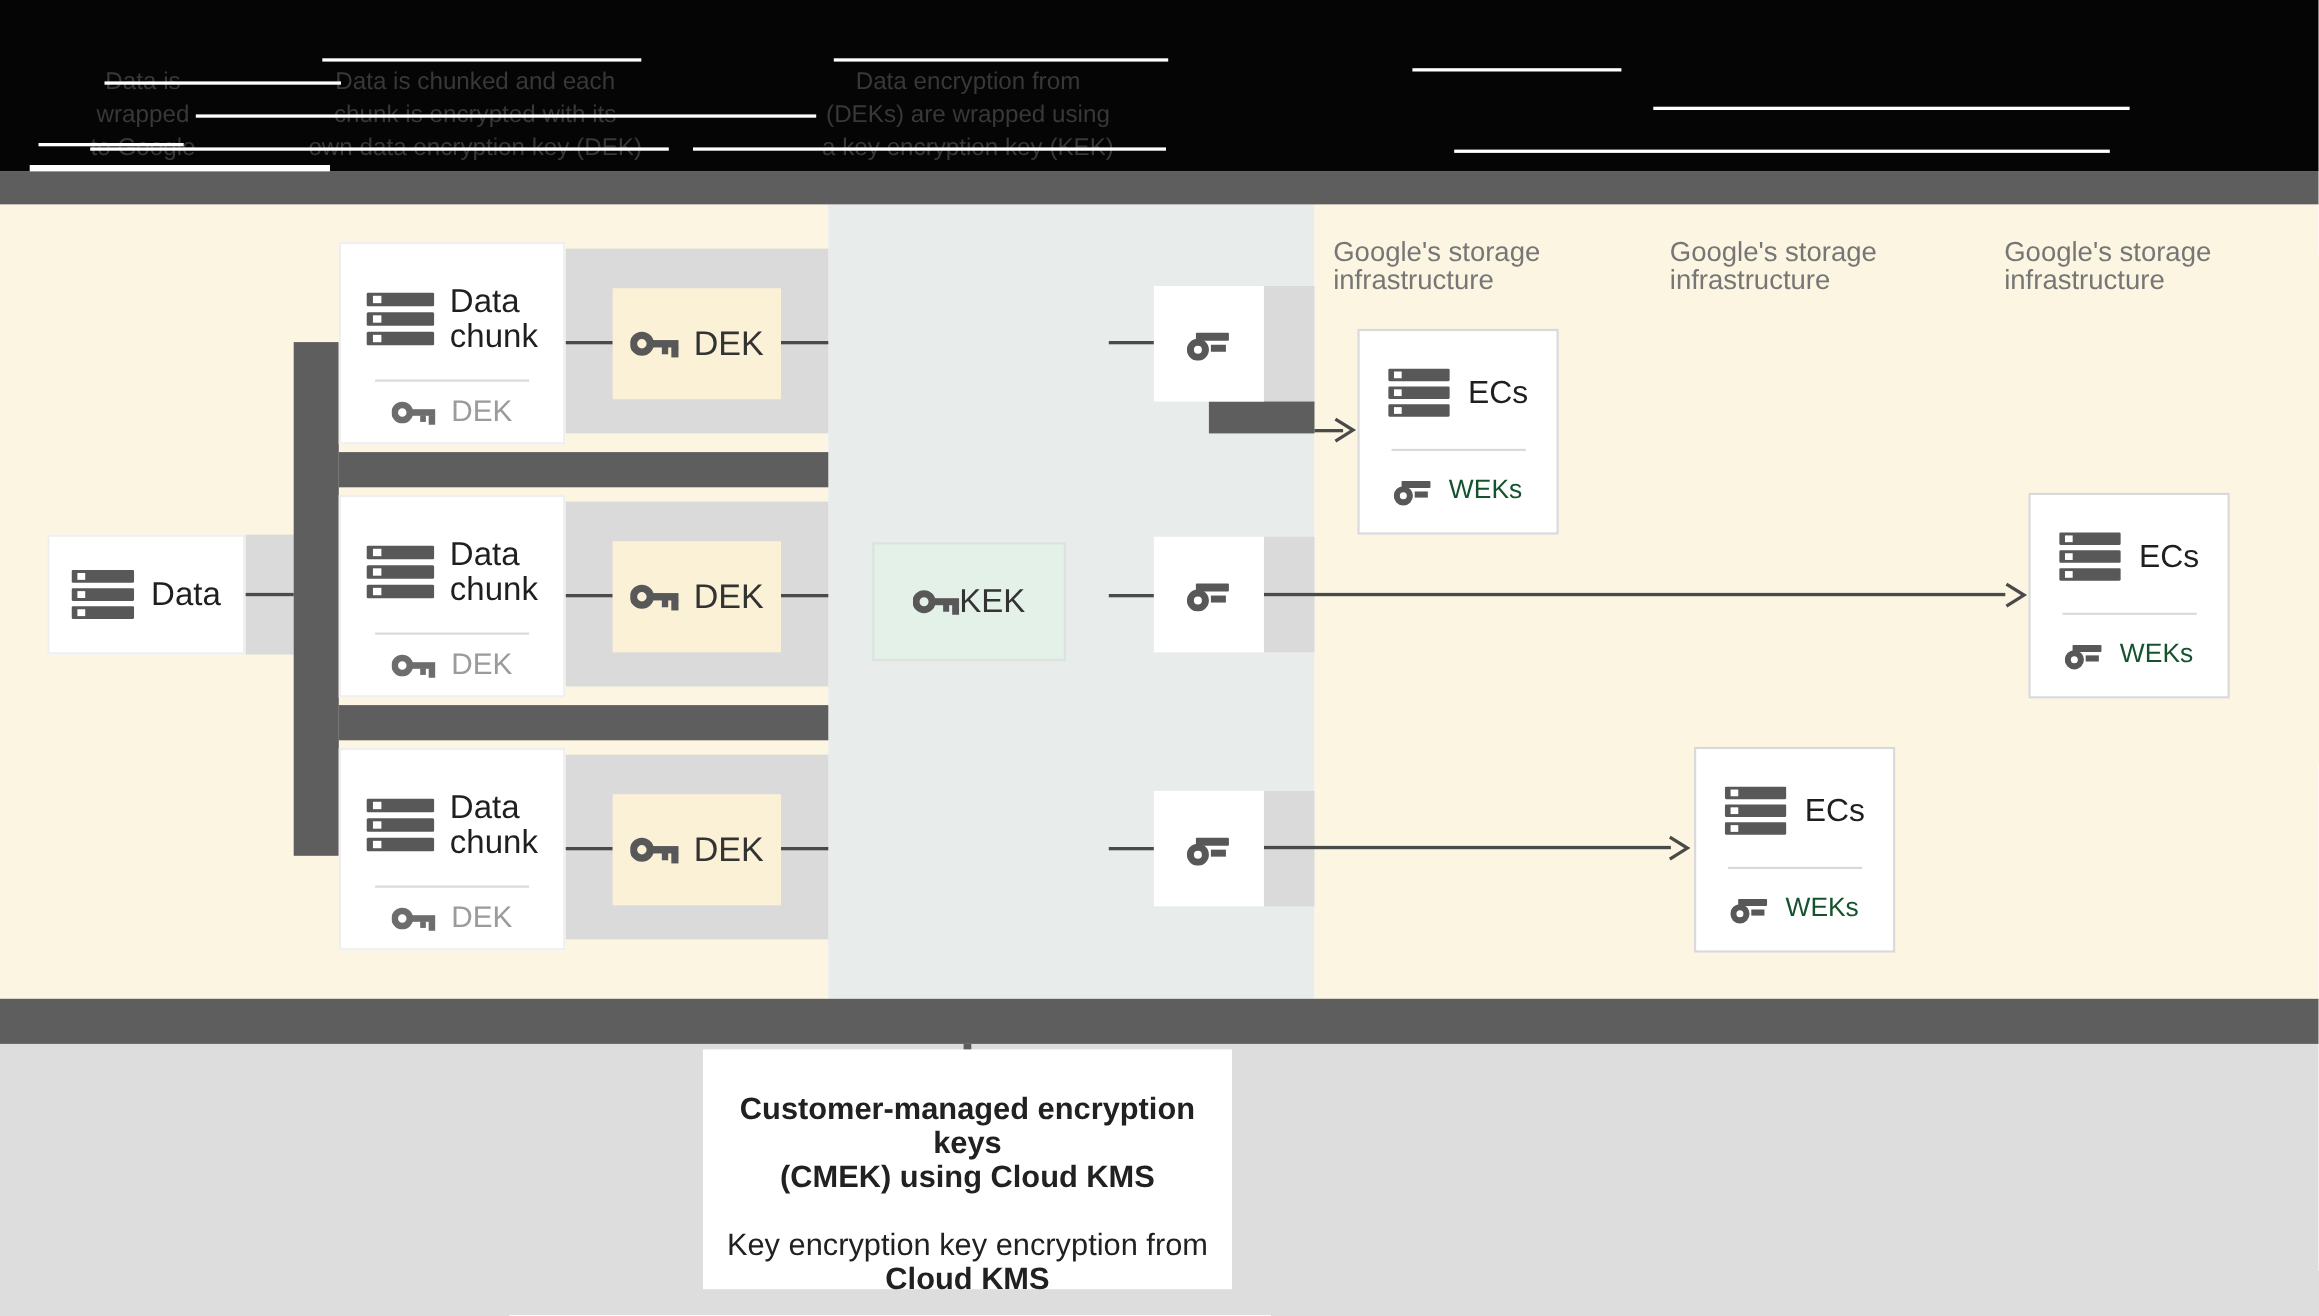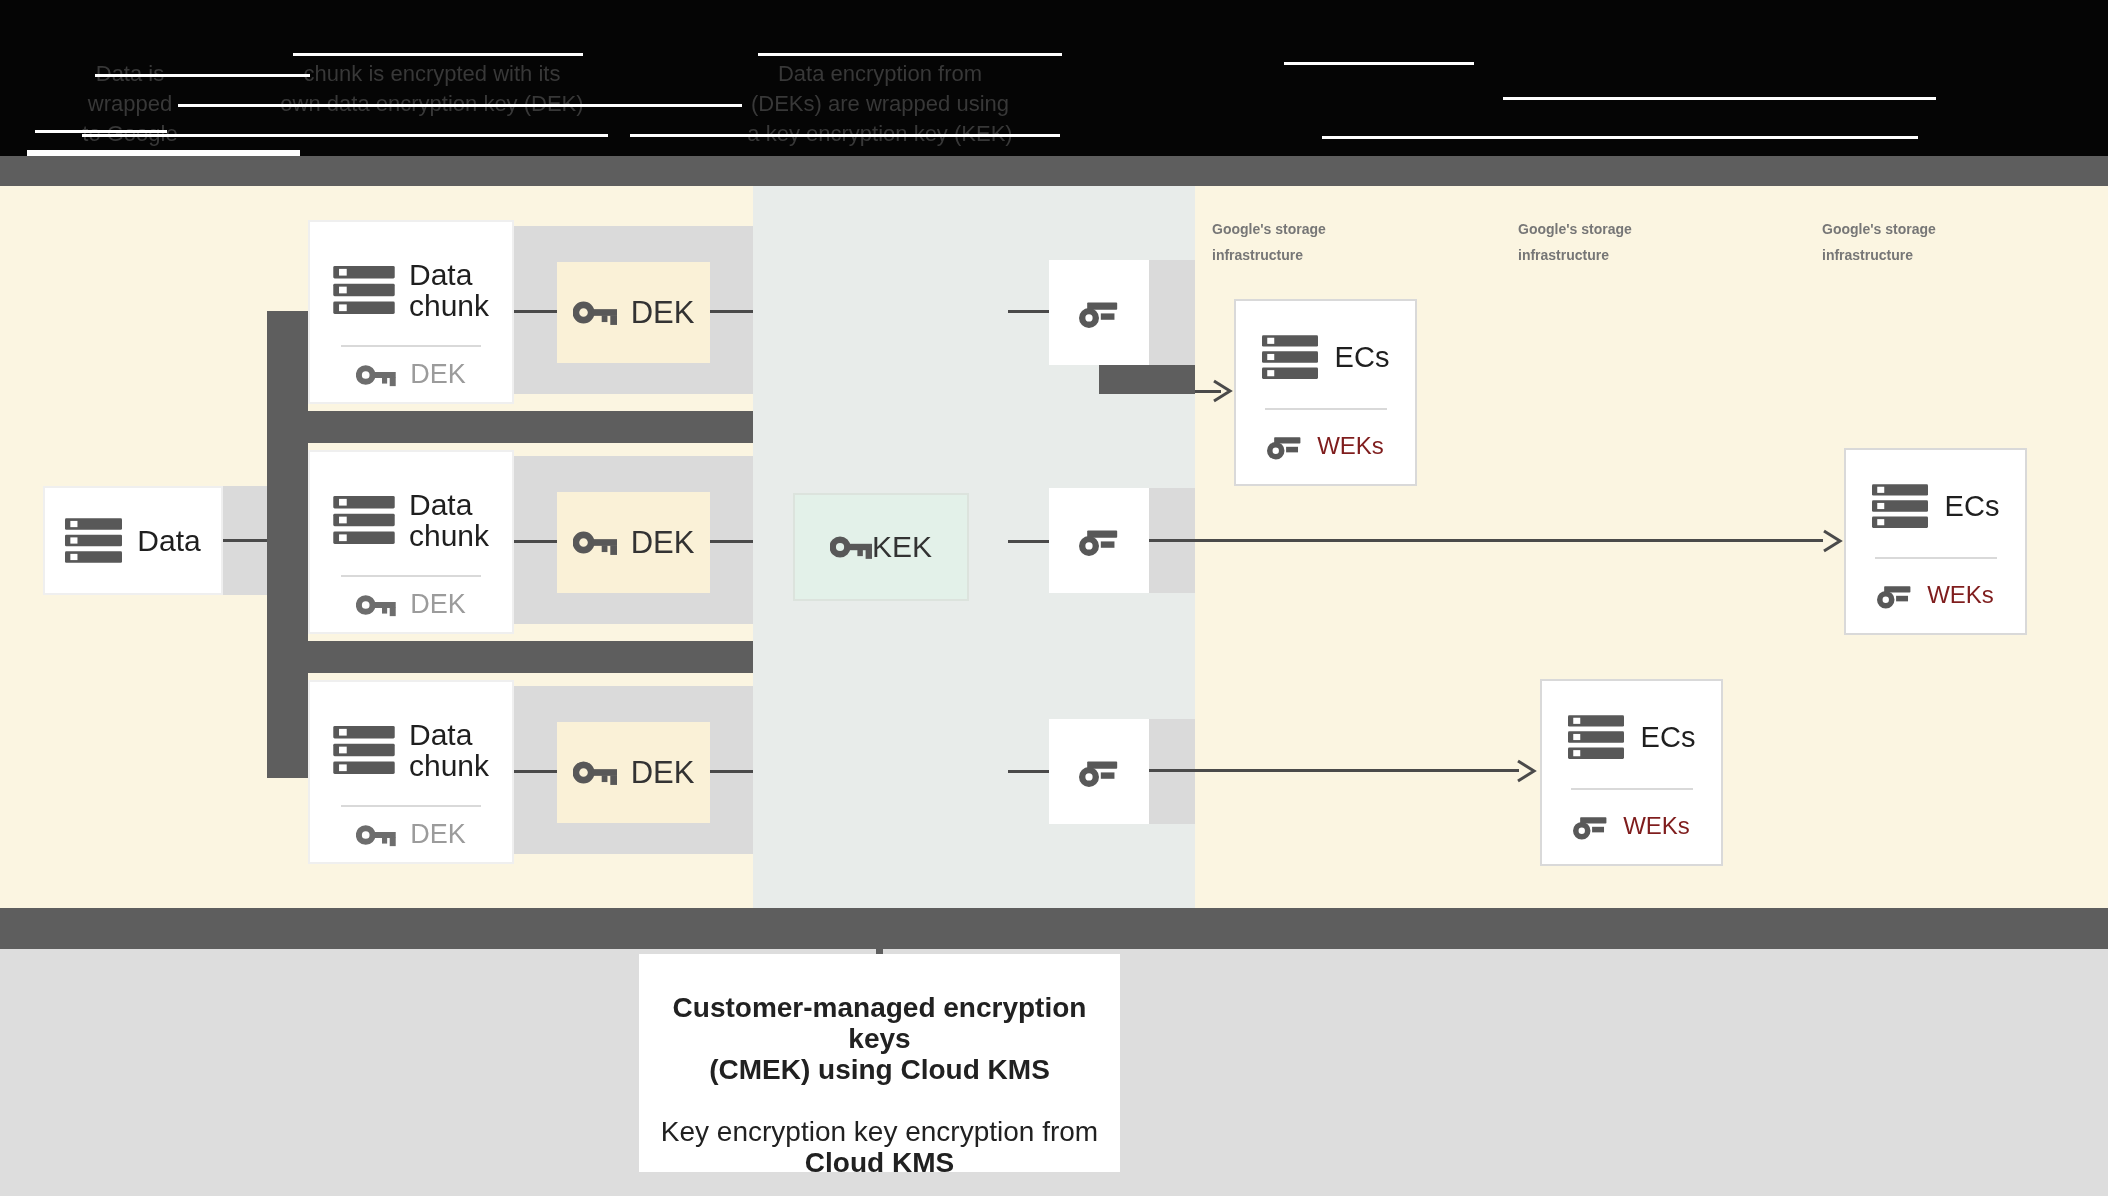--- a/index.html
+++ b/index.html
@@ -102,6 +102,7 @@
       <div>to Google</div>
     </div>
     <div class="hcol" style="left:262px; top:59px; width:340px;">
+      <div>Data is chunked and each</div>
       <div>chunk is encrypted with its</div>
       <div>own data encryption key (DEK)</div>
     </div>

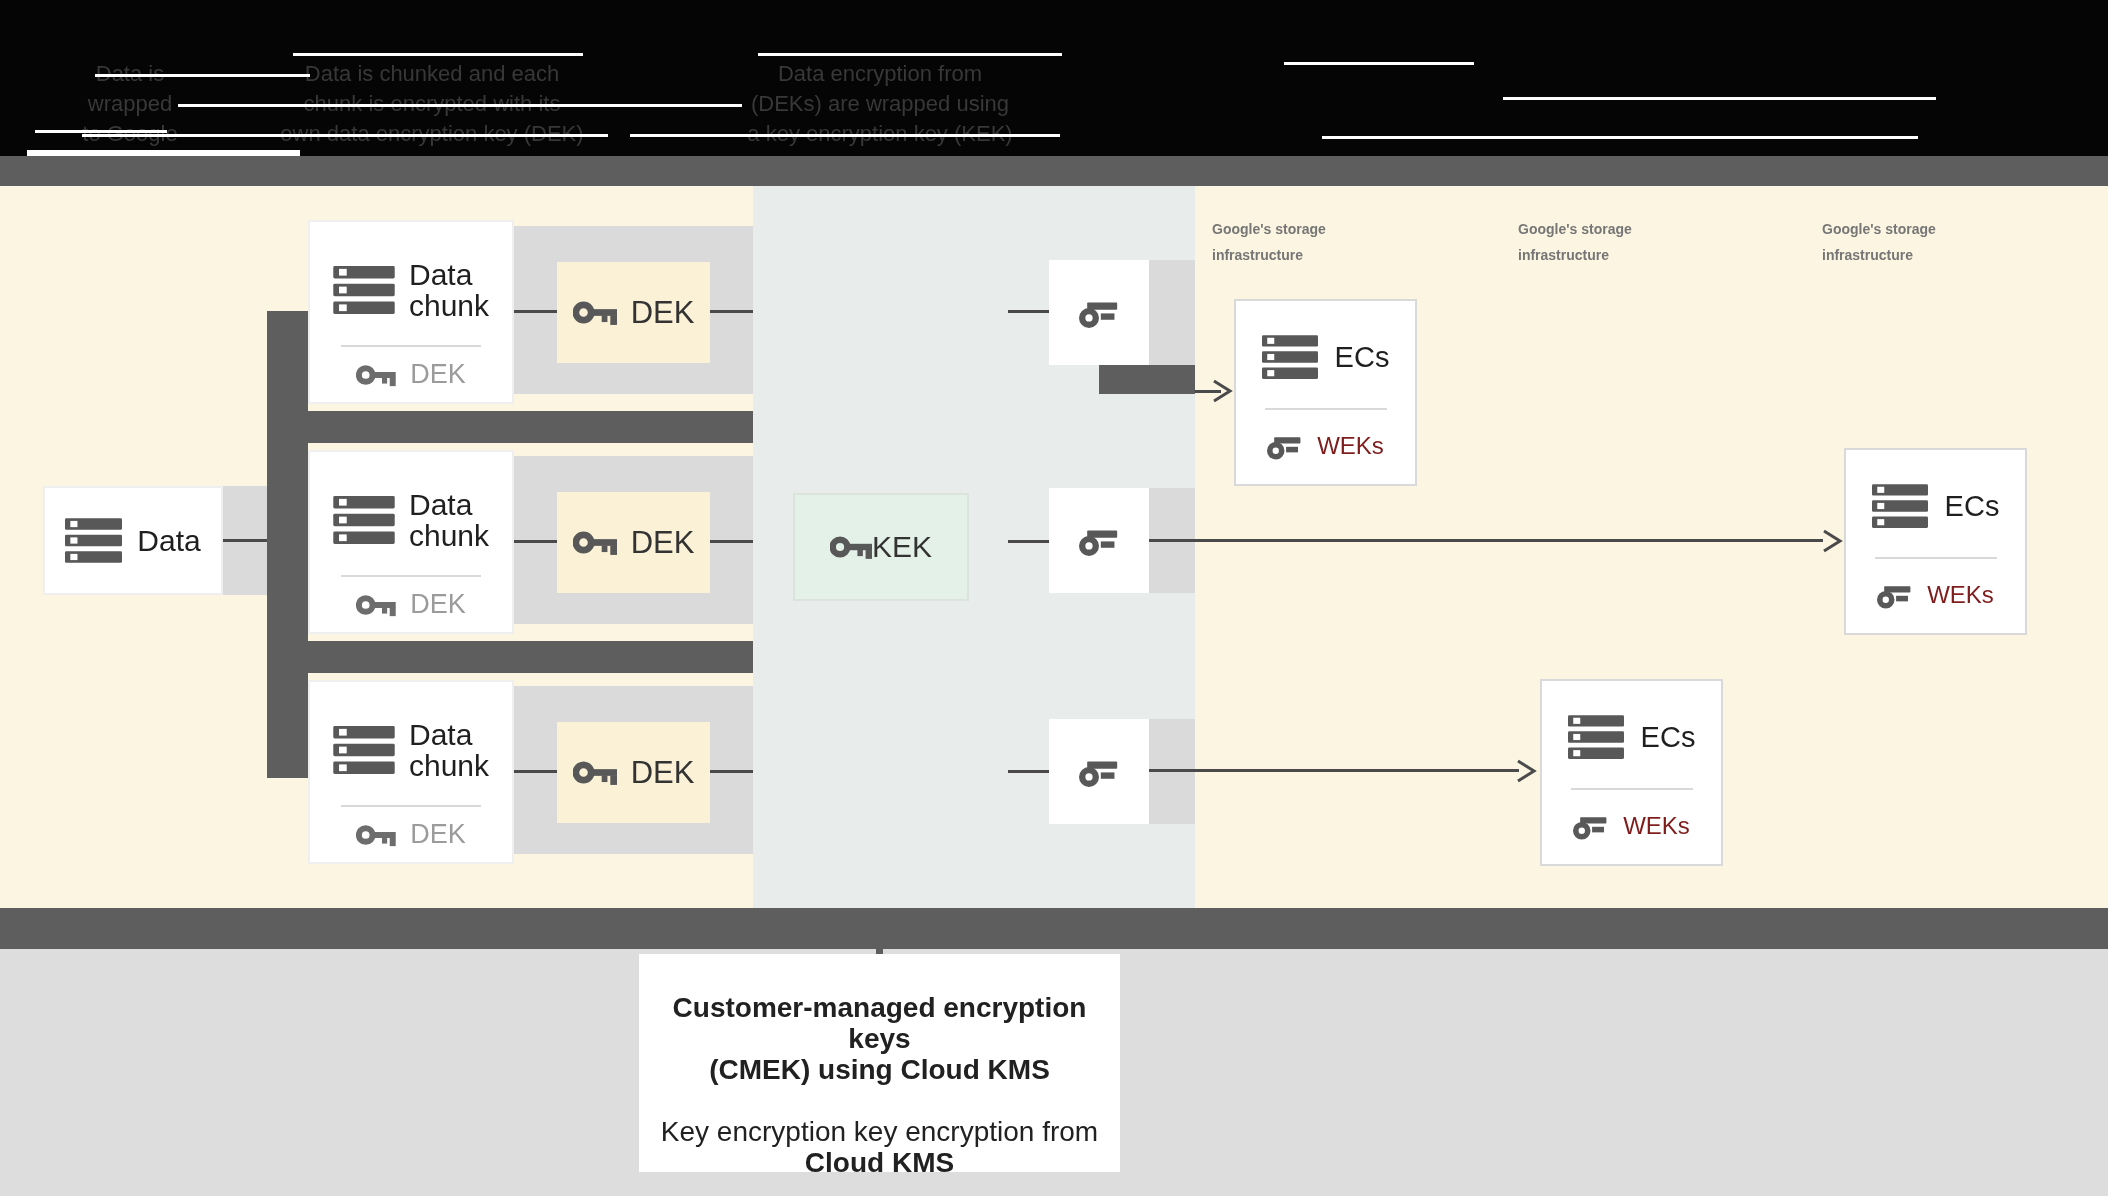--- a/index.html
+++ b/index.html
@@ -49,7 +49,7 @@
   .ec-bottom { display:flex; align-items:center; gap:15px; margin-top:22px; }
   .weks-label { font-size:24px; color:#7f1d1d; }
 
-  .storage-label { position:absolute; font-size:14px; line-height:26px; color:var(--label_gray,#767676);font-weight:bold; }
+  .storage-label { position:absolute; font-size:25px; line-height:26px; color:var(--label_gray,#767676); }
 
   .cline { position:absolute; height:3px; background:var(--line,#4A4A4A); }
   .chev { position:absolute; width:22px; height:26px; }

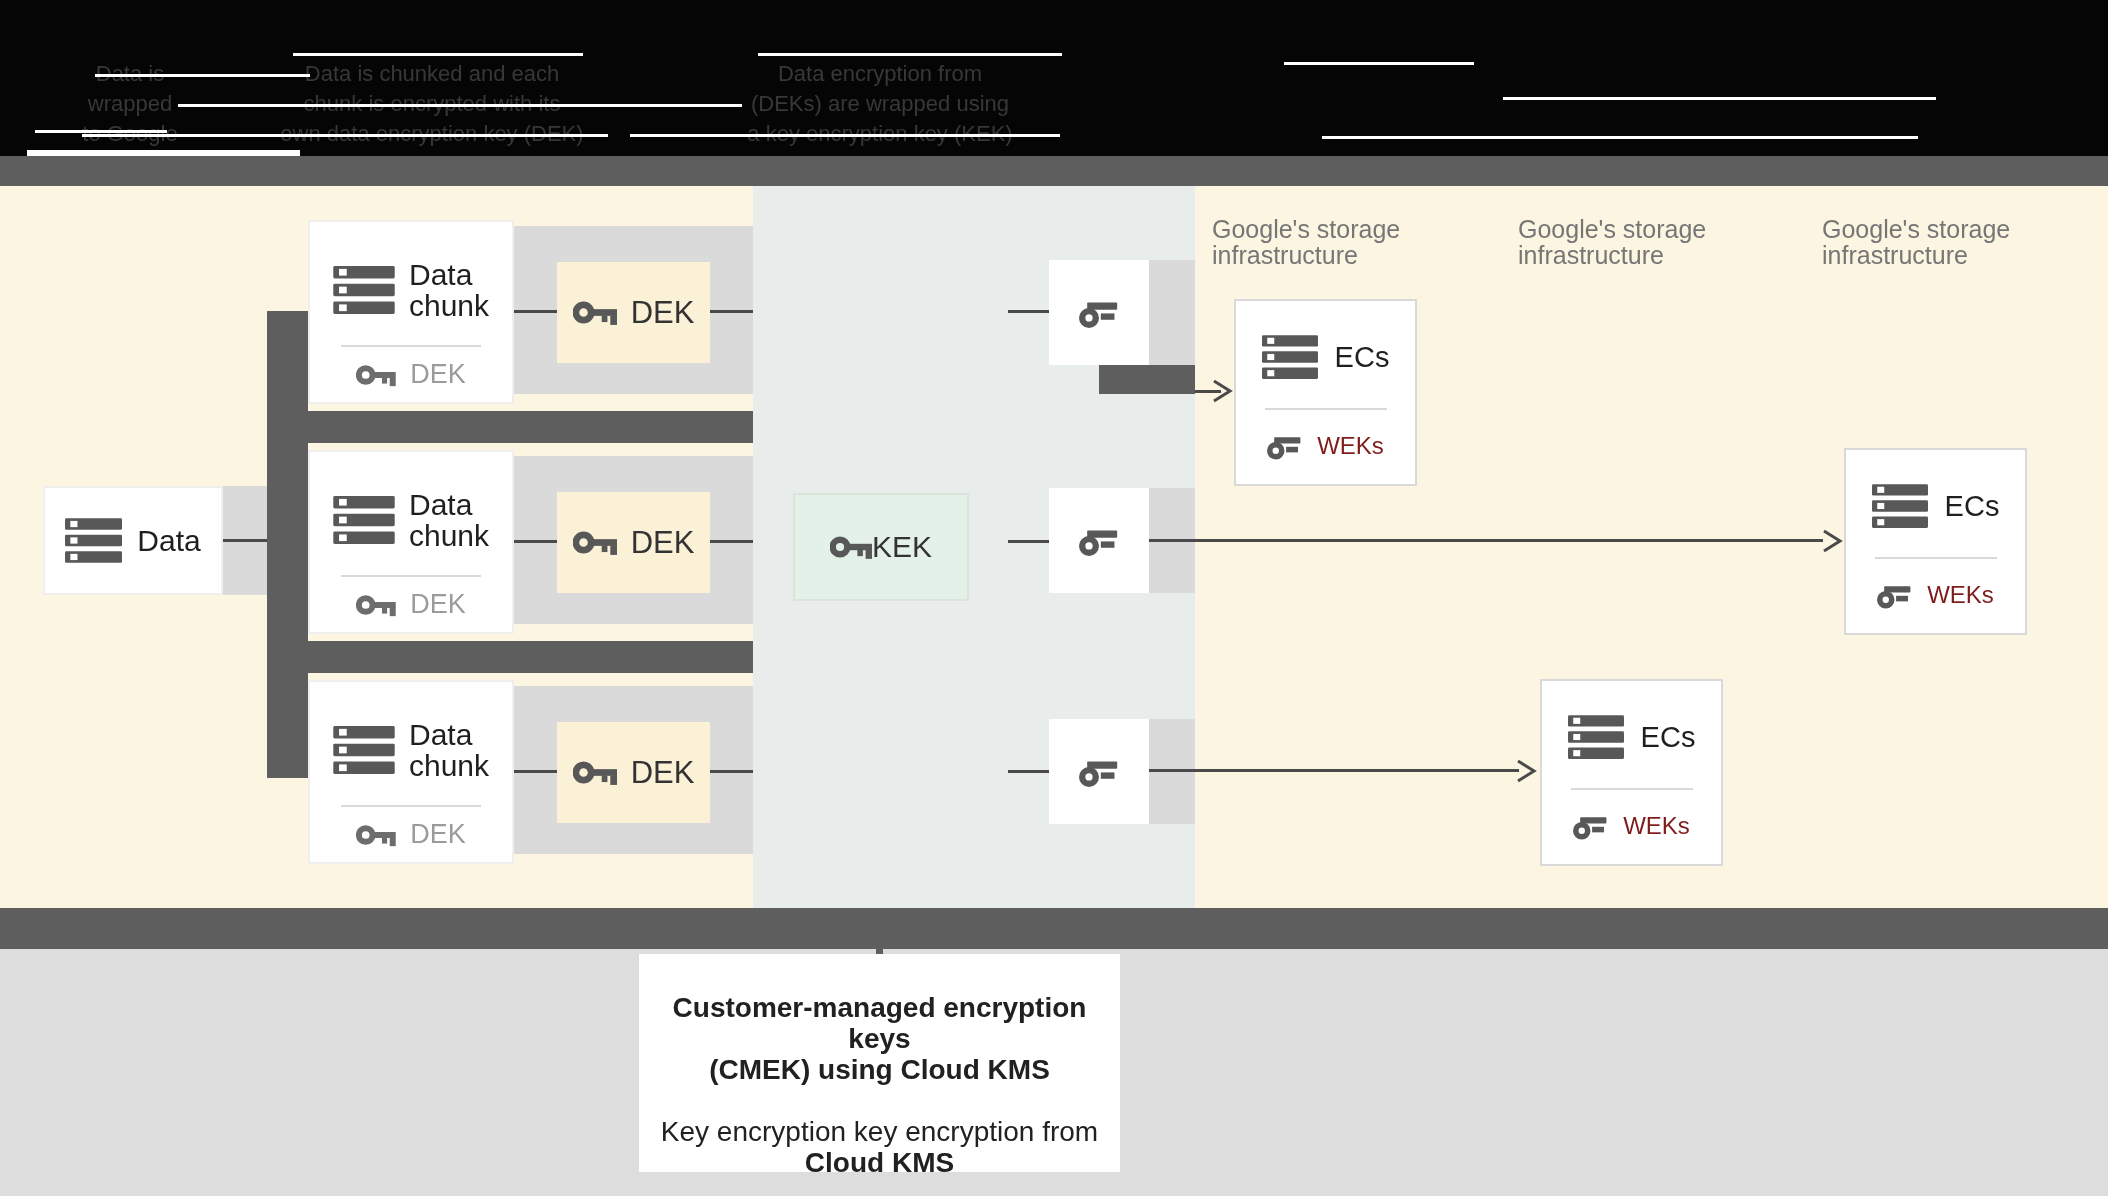--- a/index.html
+++ b/index.html
@@ -47,7 +47,7 @@
   .ec-title { font-size:29px; color:var(--text_dark,#1F1F1F); }
   .ec-divider { width:122px; height:2px; background:#D9D9D9; margin-top:23px; }
   .ec-bottom { display:flex; align-items:center; gap:15px; margin-top:22px; }
-  .weks-label { font-size:24px; color:#7f1d1d; }
+  .weks-label { font-size:24px; color:#14532d; }
 
   .storage-label { position:absolute; font-size:25px; line-height:26px; color:var(--label_gray,#767676); }
 

